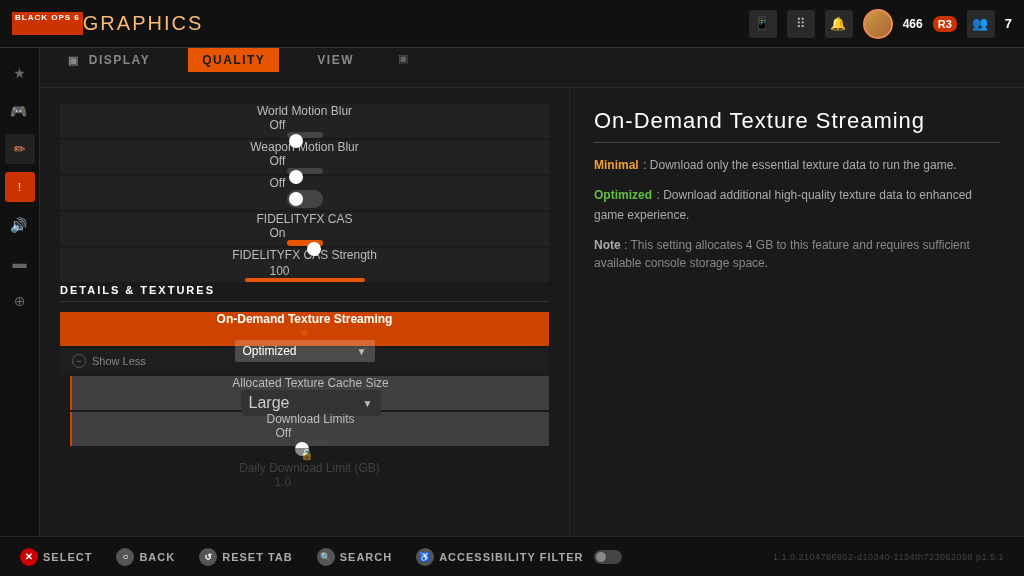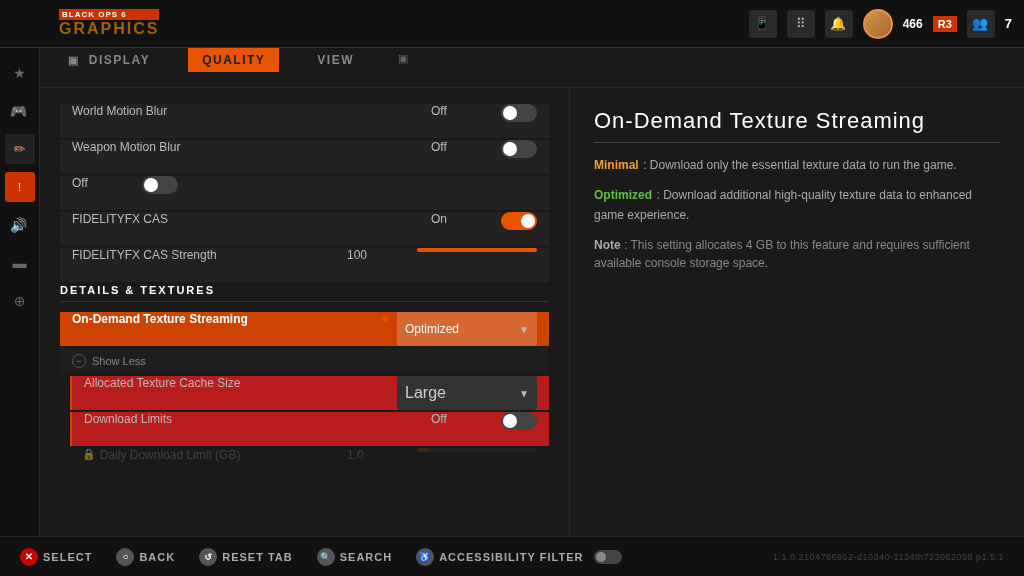--- a/index.html
+++ b/index.html
@@ -25,9 +25,8 @@
     }
     .logo-area {
       display: flex;
-      flex-direction: column;
+      flex-direction: row;
       margin-right: 20px;
-      margin-left: 47px;
     }
     .logo-top {
       font-size: 8px;

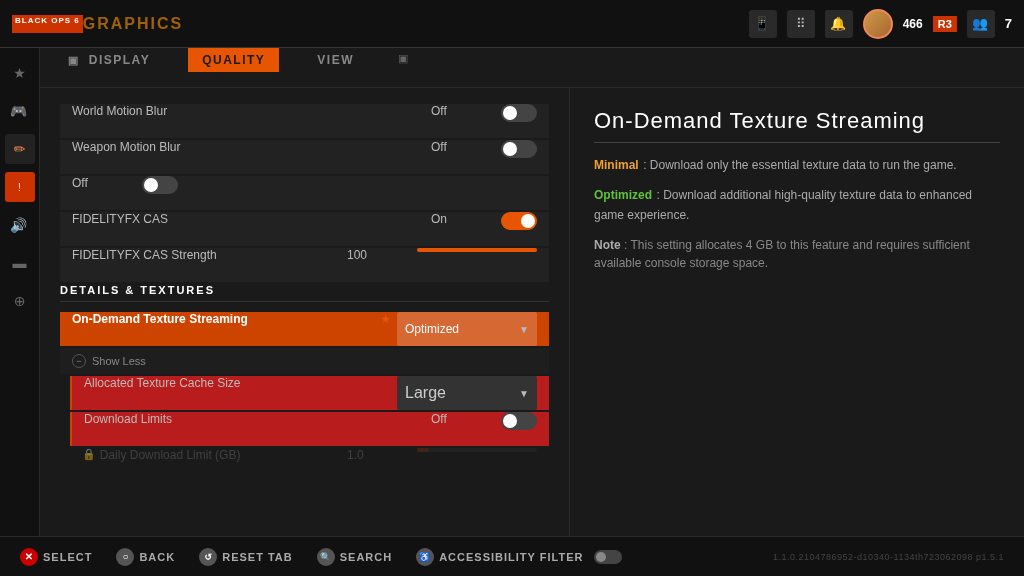--- a/index.html
+++ b/index.html
@@ -38,9 +38,9 @@
       padding: 1px 3px;
     }
     .logo-bottom {
-      font-size: 16px;
-      font-weight: 700;
-      color: #a16207;
+      font-size: 20px;
+      font-weight: 400;
+      color: #fdba74;
       letter-spacing: 2px;
       text-transform: uppercase;
     }

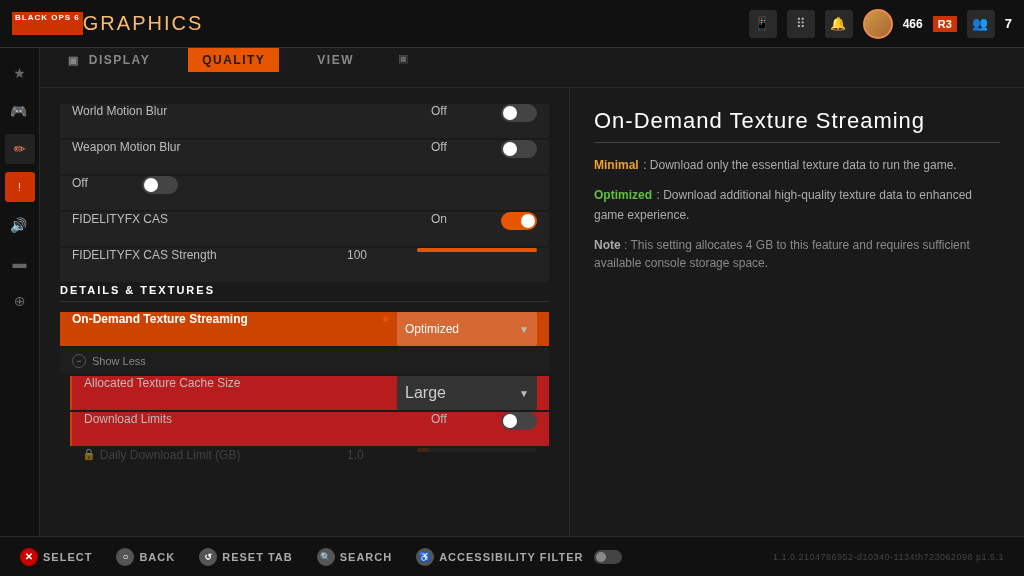--- a/index.html
+++ b/index.html
@@ -82,7 +82,7 @@
       font-size: 11px;
       font-weight: bold;
       padding: 2px 5px;
-      border-radius: 0;
+      border-radius: 7px;
     }
 
     

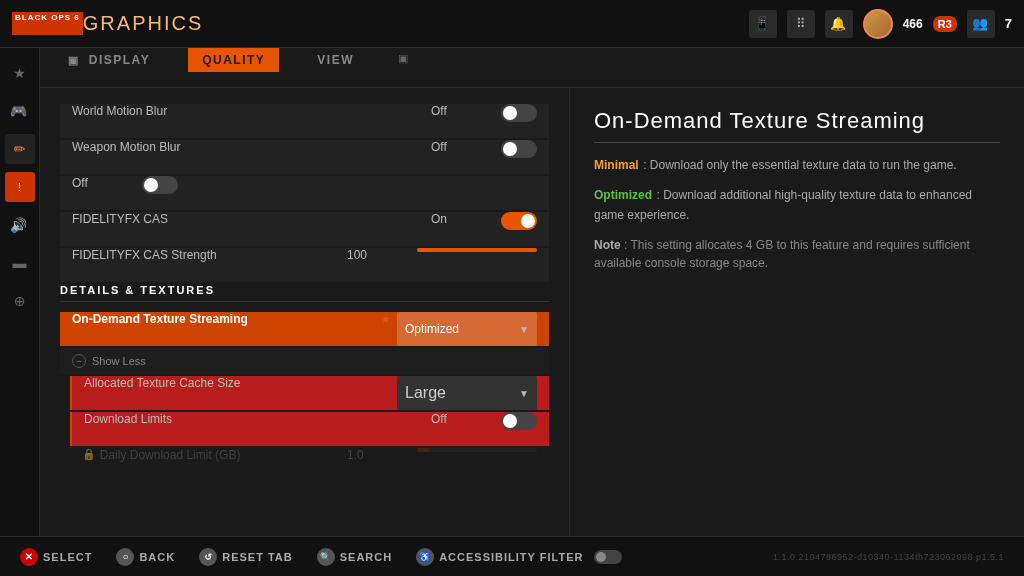--- a/index.html
+++ b/index.html
@@ -193,10 +193,12 @@
 
     .setting-row {
       display: flex;
+      align-items: center;
       height: 34px;
       background: #222;
       margin-bottom: 2px;
       padding: 0 12px;
+      flex-direction: column;
     }
     .setting-row.highlighted {
       background: #cc4400;

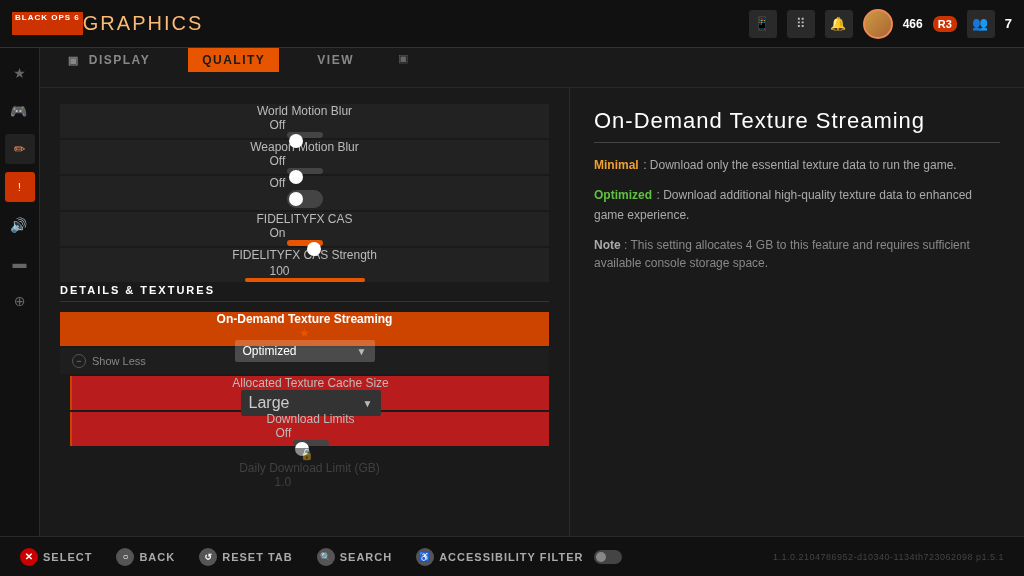--- a/index.html
+++ b/index.html
@@ -308,7 +308,7 @@
 
     
     .sub-row {
-      background: #b91c1c;
+      background: #404040;
       border-left: 2px solid #cc4400;
       margin-left: 10px;
     }

